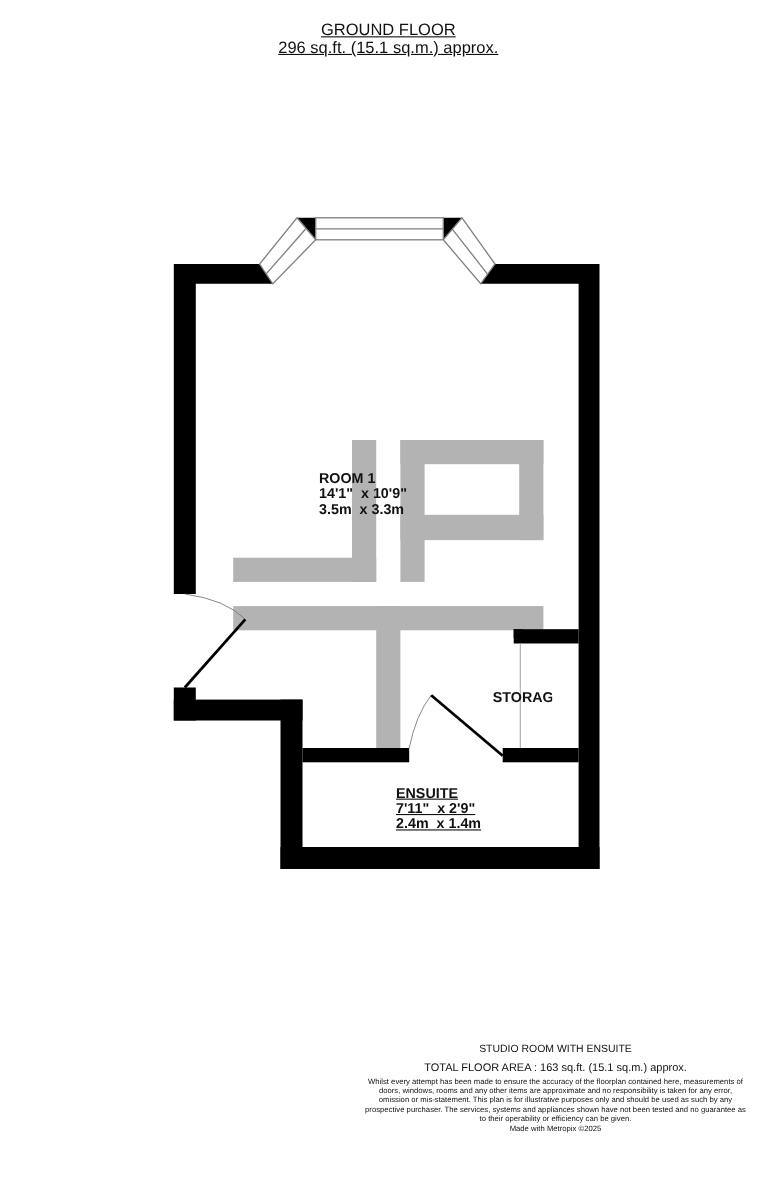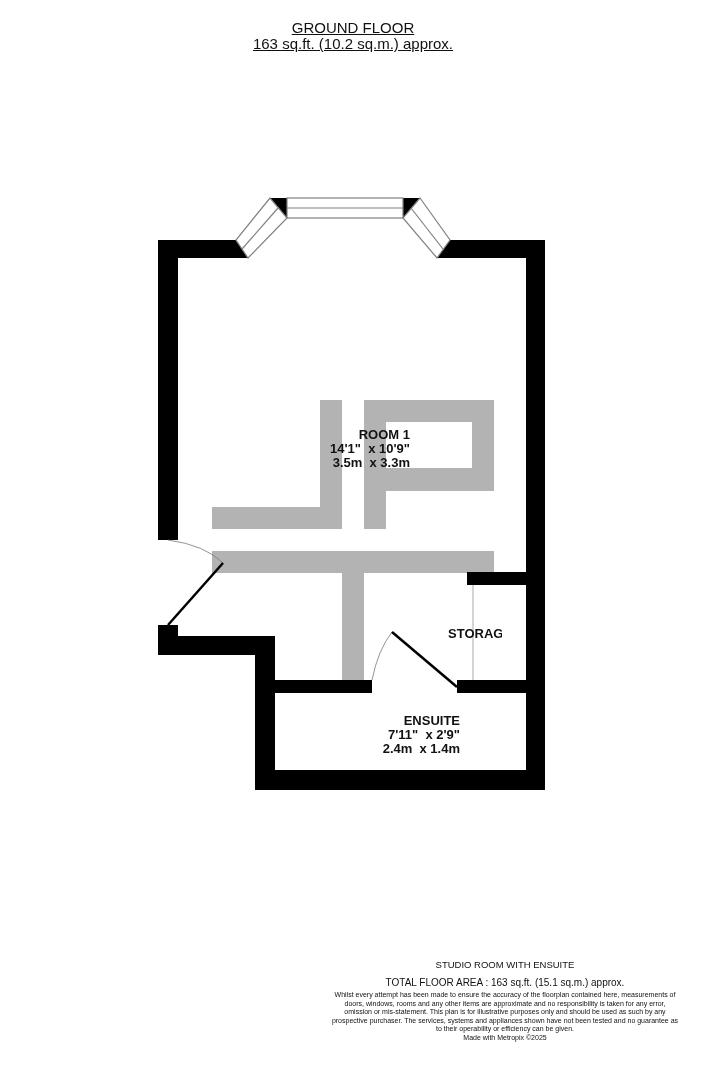--- a/index.html
+++ b/index.html
@@ -16,7 +16,7 @@
 <body>
 
 <div class="hdr" style="top:20px;">GROUND FLOOR</div>
-<div class="hdr" style="top:36px;">163 sq.ft. (10.2 sq.m.) approx.</div>
+<div class="hdr" style="top:36px;">296 sq.ft. (15.1 sq.m.) approx.</div>
 
 <svg id="plan" width="706" height="1080" viewBox="0 0 706 1080">
 

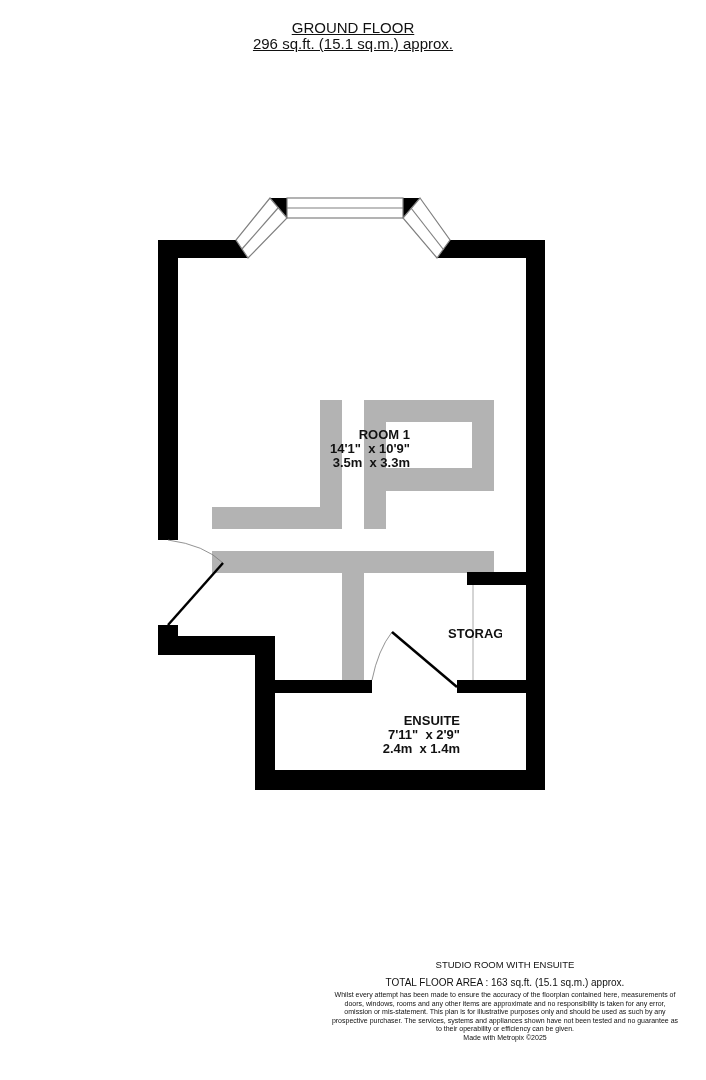--- a/index.html
+++ b/index.html
@@ -6,7 +6,7 @@
   body{width:706px;height:1080px;position:relative;overflow:hidden;font-family:"Liberation Sans",sans-serif;color:#111;}
   .hdr{position:absolute;left:0;width:706px;text-align:center;font-size:15px;line-height:16px;text-decoration:underline;}
   #plan{position:absolute;left:0;top:0;}
-  .room-label{position:absolute;text-align:right;font-weight:bold;font-size:13px;line-height:14px;color:#111;}
+  .room-label{position:absolute;text-align:left;font-weight:bold;font-size:13px;line-height:14px;color:#111;}
   .foot{position:absolute;left:330px;width:350px;text-align:center;color:#111;margin-top:11px;}
   .foot-title{top:948px;font-size:9.5px;}
   .foot-total{top:966px;font-size:10px;}

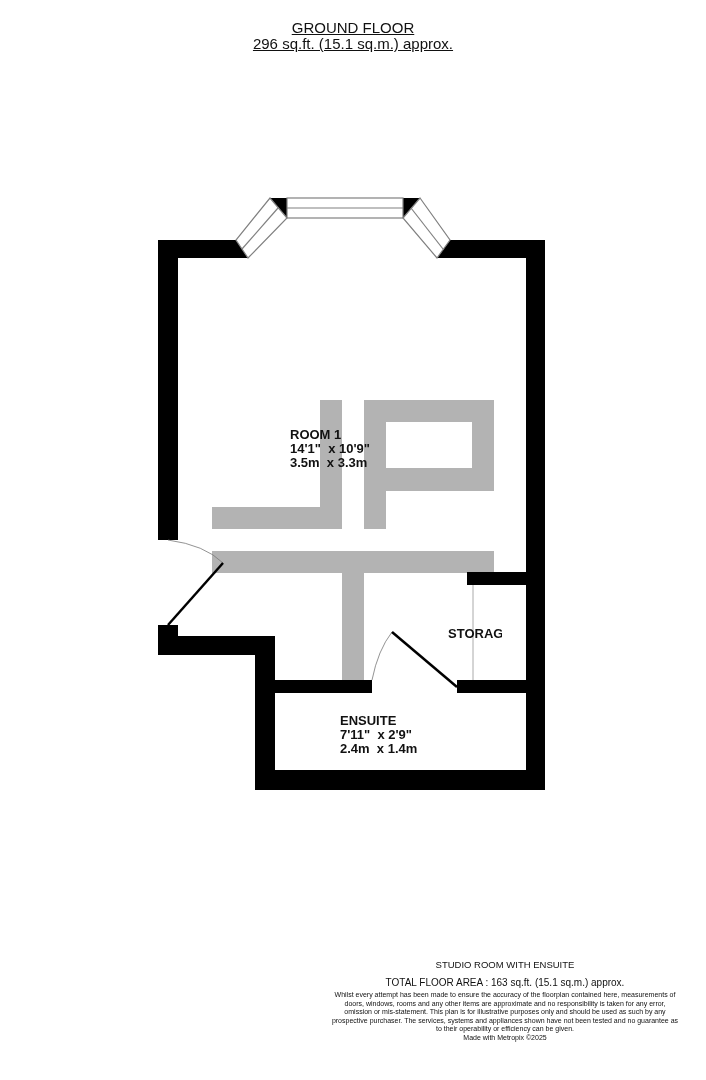--- a/index.html
+++ b/index.html
@@ -85,7 +85,7 @@
   <div style="white-space:pre;">3.5m  x 3.3m</div>
 </div>
 
-<div class="room-label" style="left:340px;top:714px;width:120px;">
+<div class="room-label" style="left:360px;top:714px;width:120px;text-decoration:underline;">
   <div>ENSUITE</div>
   <div style="white-space:pre;">7'11"  x 2'9"</div>
   <div style="white-space:pre;">2.4m  x 1.4m</div>

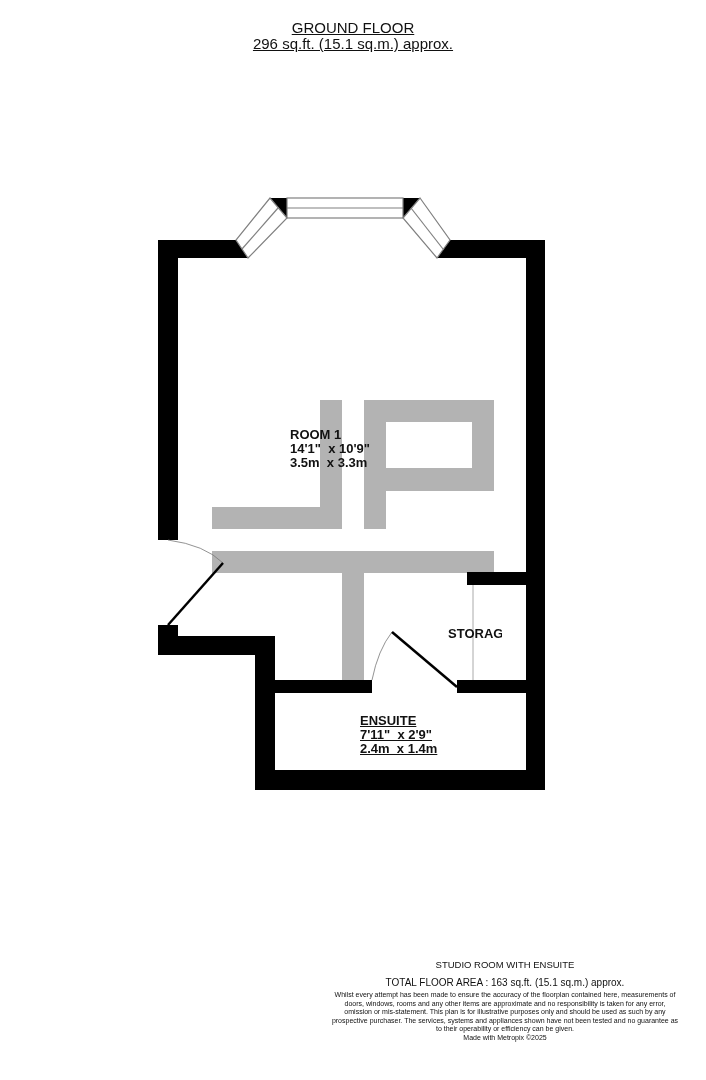--- a/index.html
+++ b/index.html
@@ -7,7 +7,7 @@
   .hdr{position:absolute;left:0;width:706px;text-align:center;font-size:15px;line-height:16px;text-decoration:underline;}
   #plan{position:absolute;left:0;top:0;}
   .room-label{position:absolute;text-align:left;font-weight:bold;font-size:13px;line-height:14px;color:#111;}
-  .foot{position:absolute;left:330px;width:350px;text-align:center;color:#111;margin-top:11px;}
+  .foot{position:absolute;left:330px;width:350px;text-align:center;color:#111;}
   .foot-title{top:948px;font-size:9.5px;}
   .foot-total{top:966px;font-size:10px;}
   .foot-disc{top:980px;font-size:7px;line-height:8.6px;}

